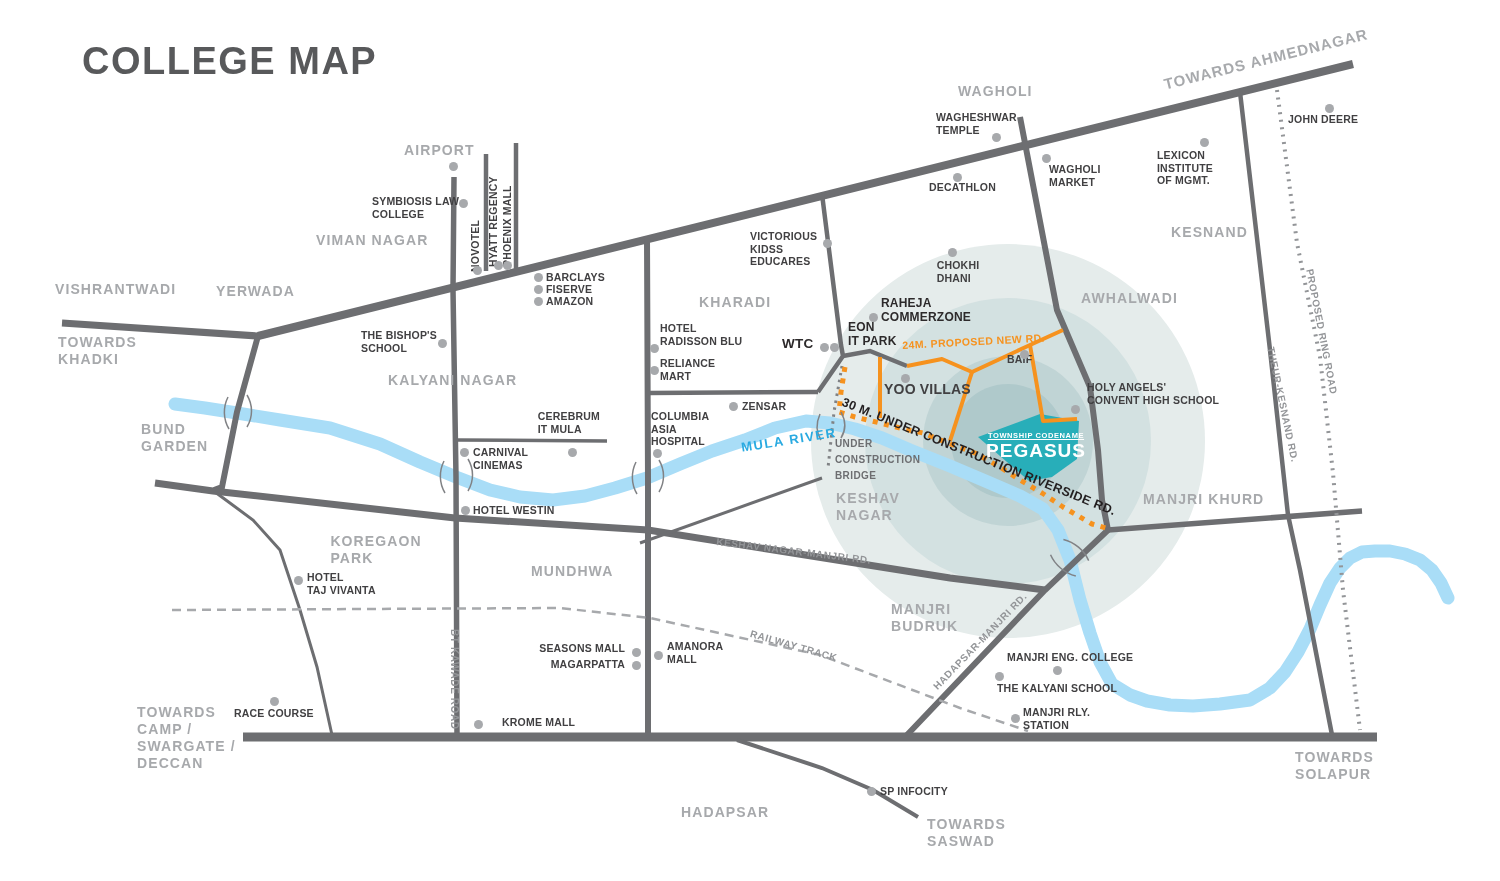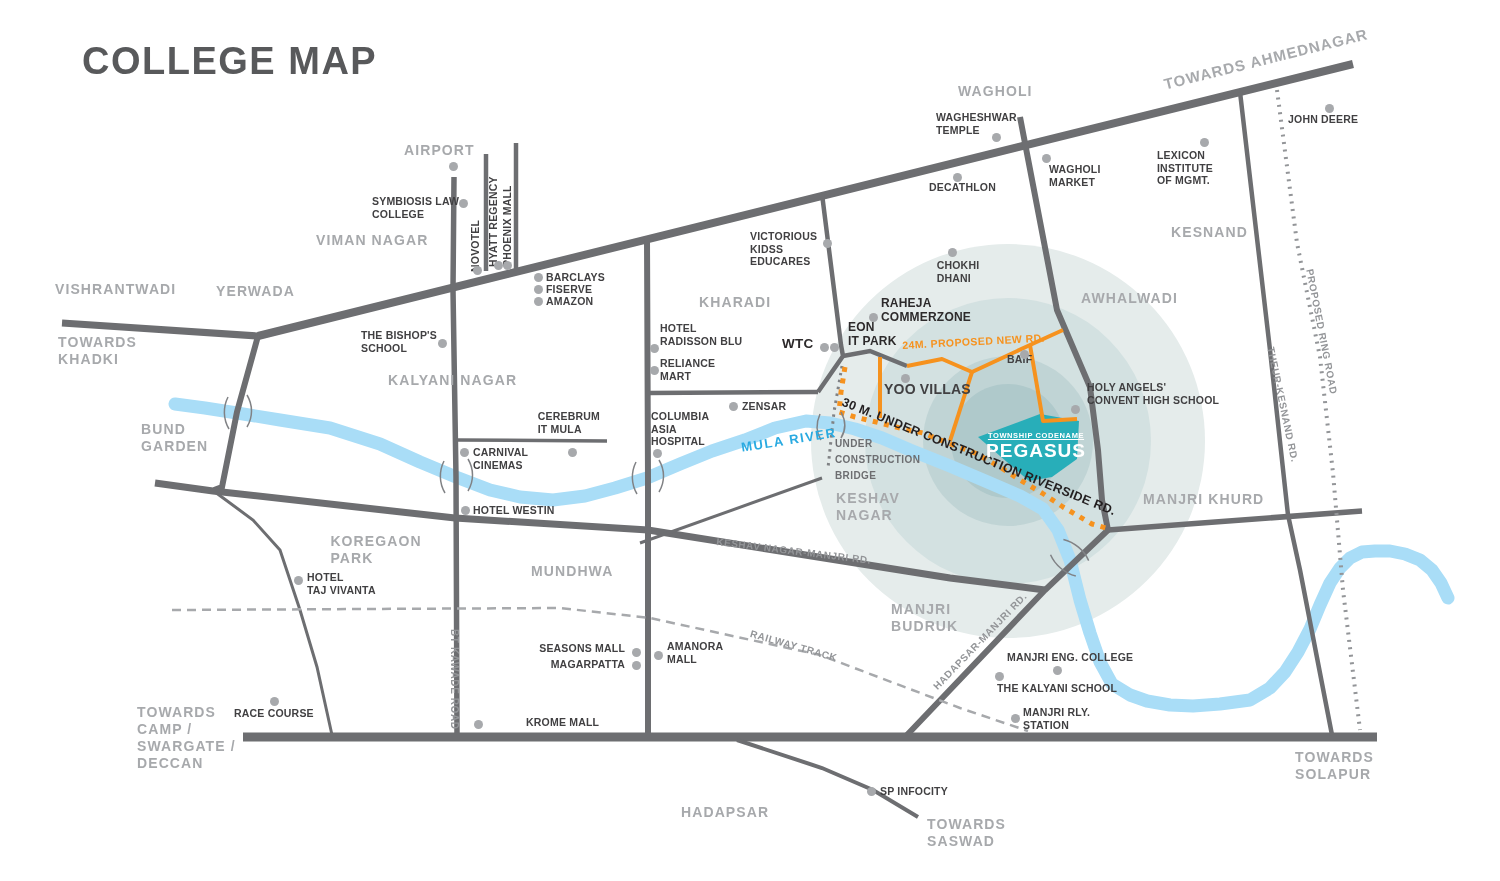--- a/index.html
+++ b/index.html
@@ -151,7 +151,7 @@
       <div class="lbl poi" style="left: 307px; top: 571px;">HOTEL
 TAJ VIVANTA</div>
       <div class="lbl poi" style="left: 234px; top: 707px;">RACE COURSE</div>
-      <div class="lbl poi" style="left: 502px; top: 716px; margin-left: 24px;">KROME MALL</div>
+      <div class="lbl poi" style="left: 478px; top: 716px; margin-left: 24px;">KROME MALL</div>
       <div class="lbl poi" style="left: 625px; top: 642px; transform: translateX(-100%);">SEASONS MALL</div>
       <div class="lbl poi" style="left: 625px; top: 658px; transform: translateX(-100%);">MAGARPATTA</div>
       <div class="lbl poi" style="left: 667px; top: 640px;">AMANORA

